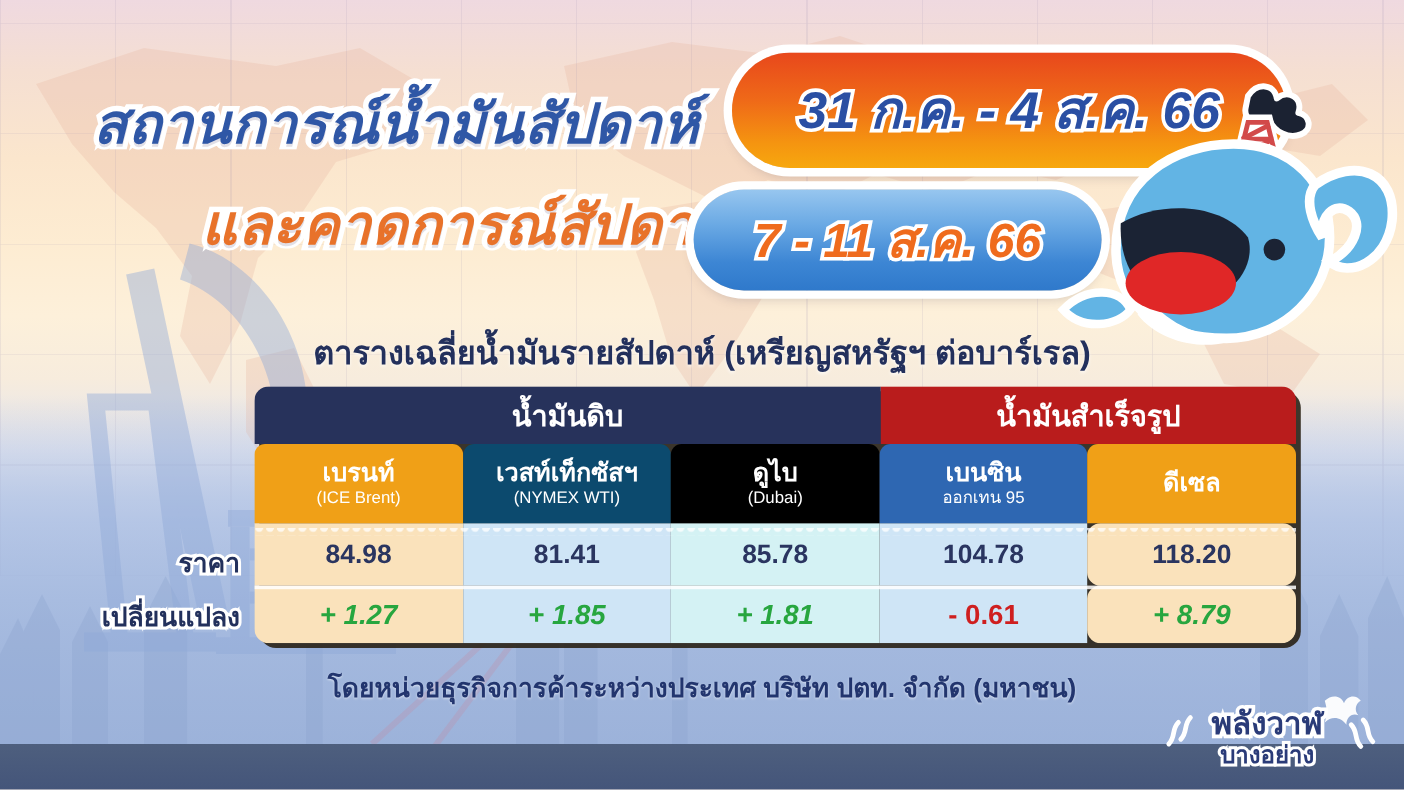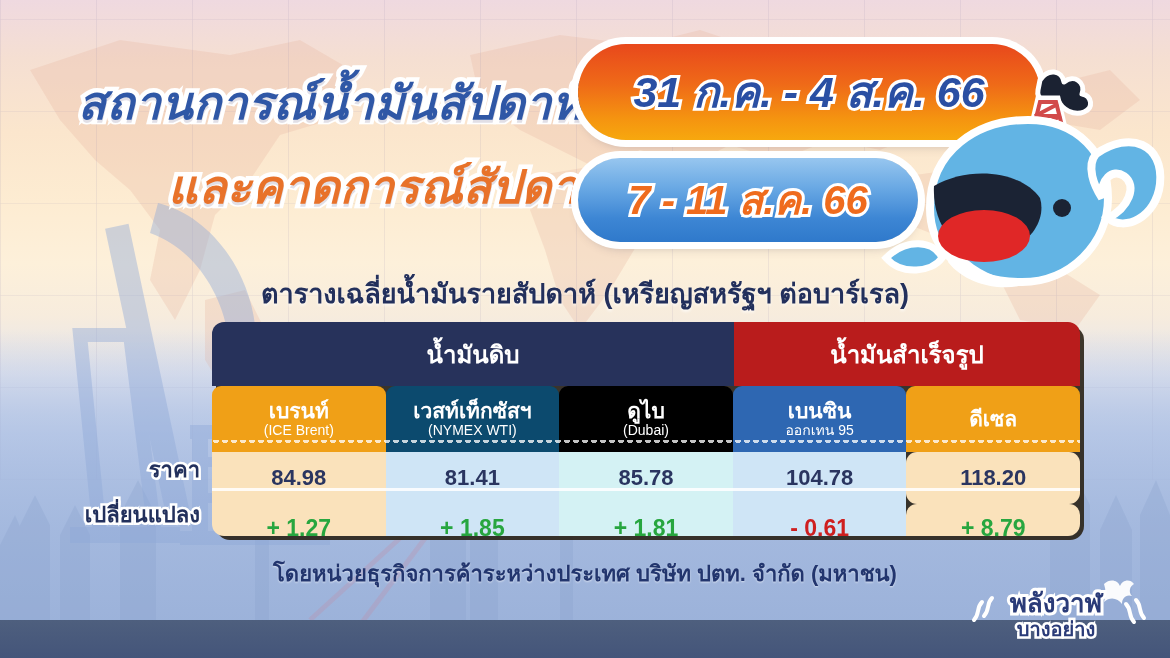--- a/index.html
+++ b/index.html
@@ -78,7 +78,7 @@
     font-style:italic; font-weight:bold; white-space:nowrap; }
 
   .pill-orange {
-    left:578px; top:44px; width:462px; height:96px; border-radius:50px;
+    left:610px; top:44px; width:462px; height:96px; border-radius:50px;
     background:linear-gradient(180deg,#e8481c 0%,#ef6a18 42%,#f59410 78%,#f7a80e 100%);
     box-shadow:0 0 0 7px #ffffff, 0 7px 10px rgba(80,70,90,.25);
     font-size:43px; color:#2a4fa3;

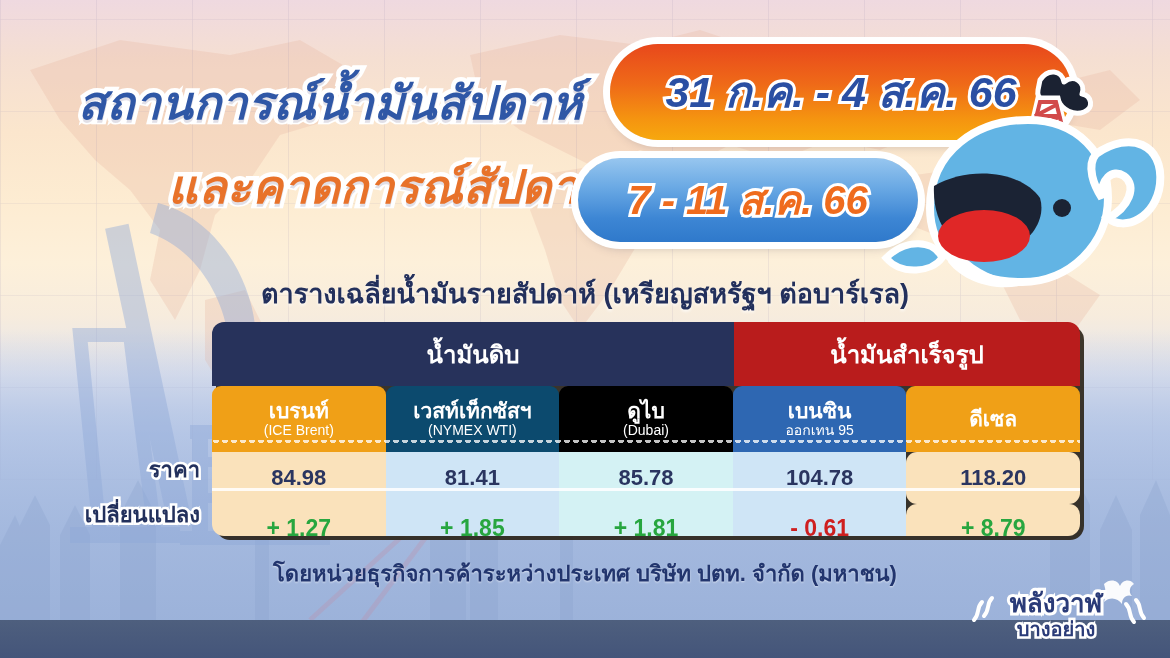--- a/index.html
+++ b/index.html
@@ -111,7 +111,7 @@
   .table { position:absolute; left:212px; top:322px; width:868px; height:214px;
     border-radius:12px; overflow:hidden; }
 
-  .t-grouprow { display:flex; height:64px; }
+  .t-grouprow { display:flex; height:48px; }
   .t-group { display:flex; align-items:center; justify-content:center;
     color:#fff; font-size:24px; font-weight:bold; white-space:nowrap; }
   .t-group.crude { width:522px; background:#27325b; }

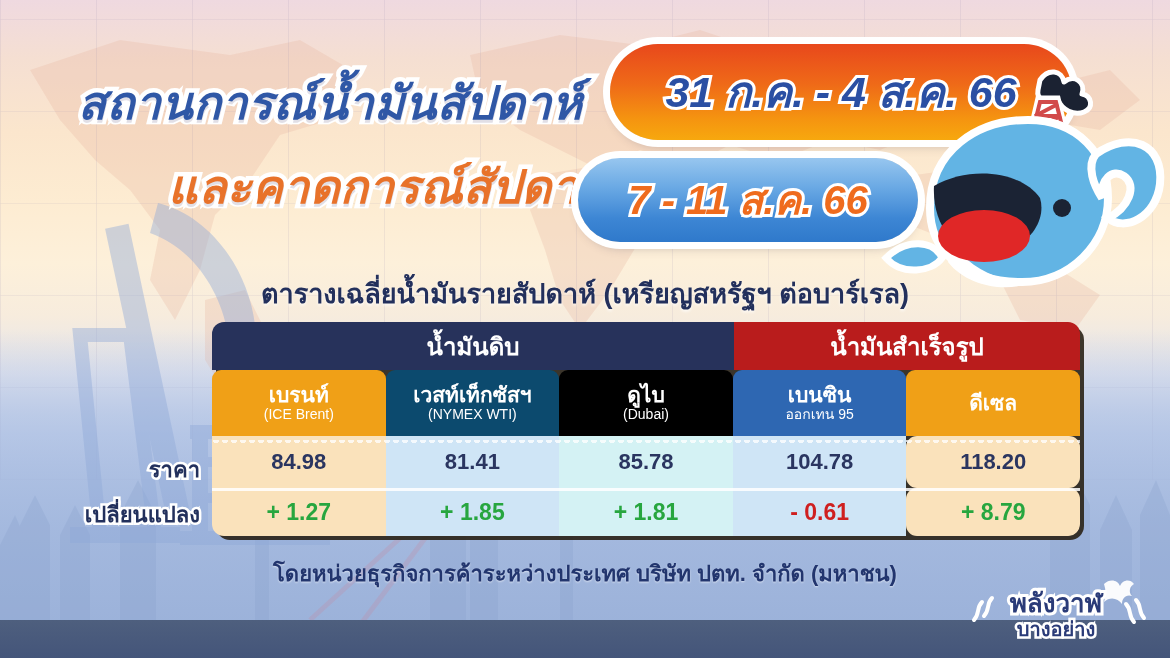--- a/index.html
+++ b/index.html
@@ -140,7 +140,7 @@
 
   .t-changerow { height:48px; }
   .t-changerow .t-cell { font-size:23px; }
-  .up   { color:#27a63f; }
+  .up   { color:#27a63f;font-style:italic; }
   .down { color:#cf1f1f; }
 
   .rowsep { position:absolute; left:0; top:166px; width:868px; height:3px;

